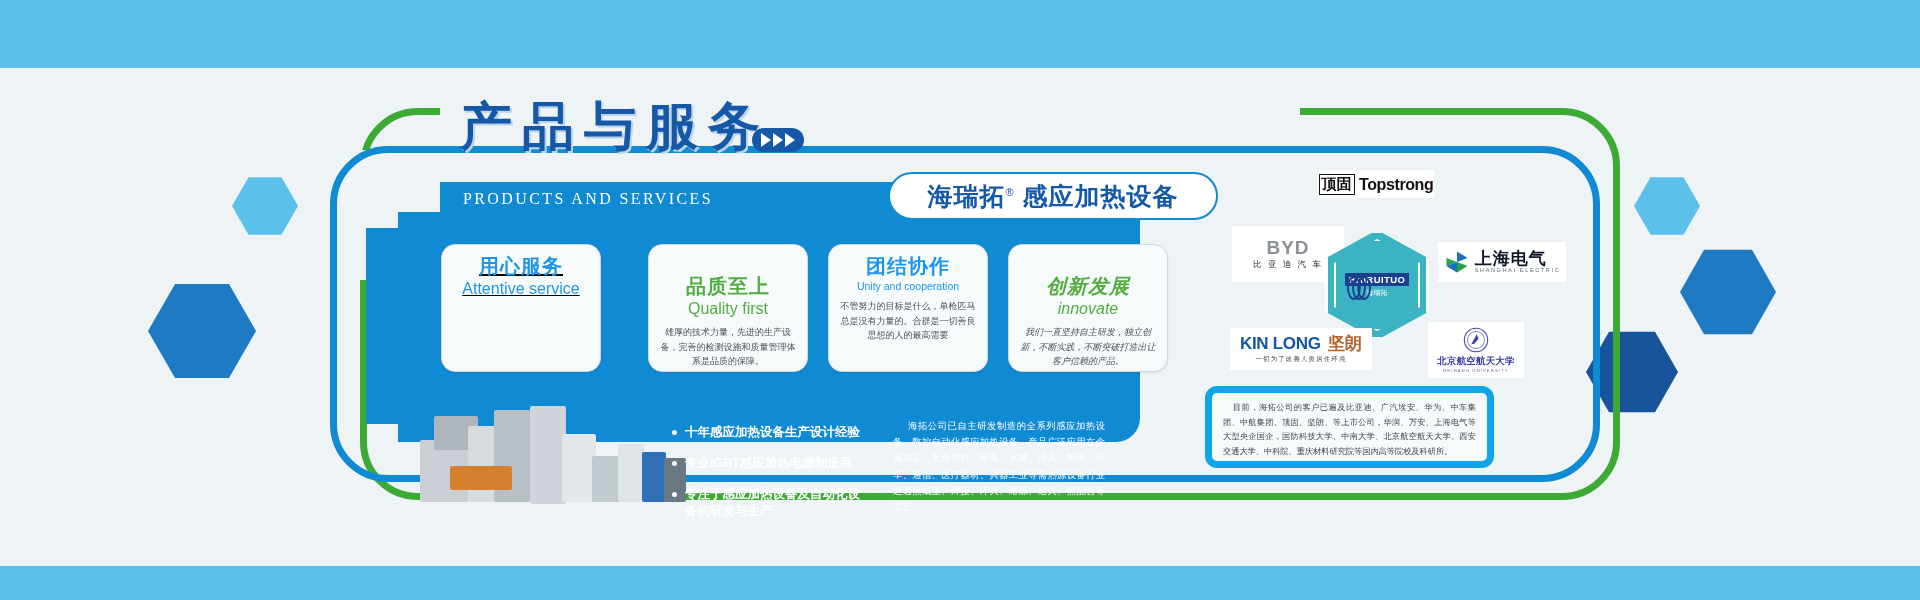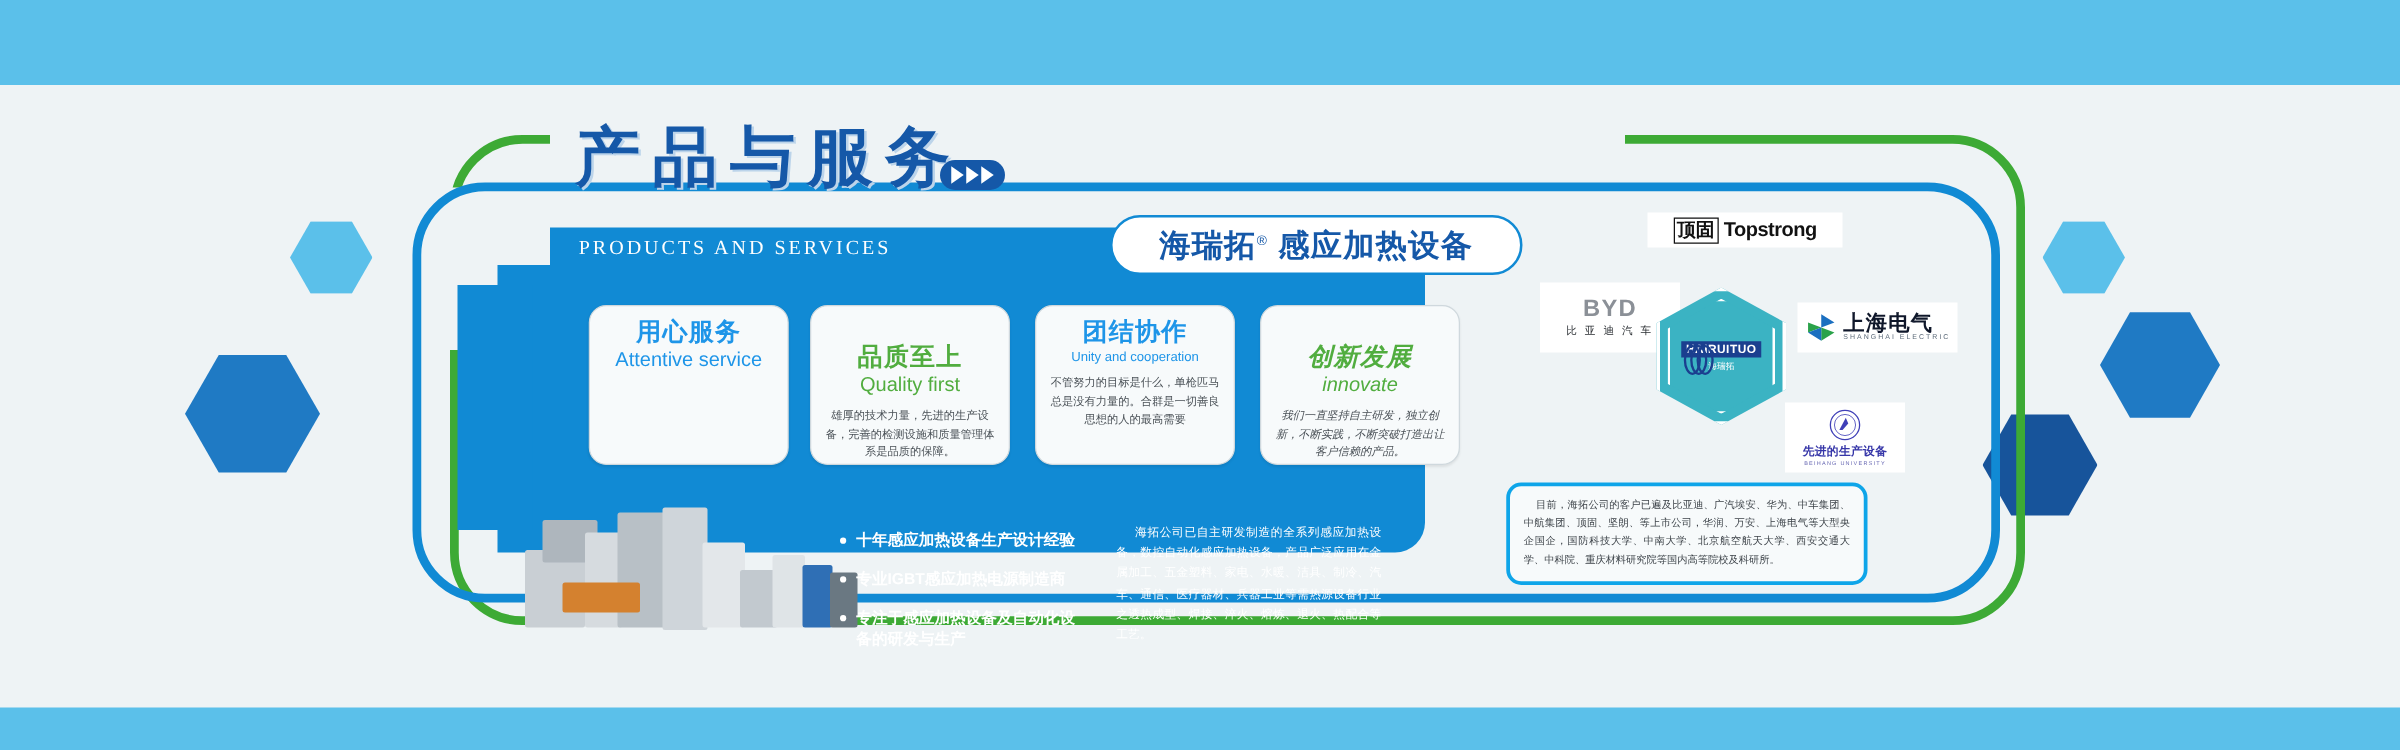--- a/index.html
+++ b/index.html
@@ -237,7 +237,7 @@
 
   <div class="para-blue">海拓公司已自主研发制造的全系列感应加热设备，数控自动化感应加热设备，产品广泛应用在金属加工、五金塑料、家电、水暖、洁具、制冷、汽车、通信、医疗器材、兵器工业等需热源设备行业之透热成型、焊接、淬火、熔炼、退火、热配合等工艺。</div>
 
-  <div class="logo" style="left:1318px; top:170px; width:156px; height:28px;">
+  <div class="logo" style="left:1318px; top:170px; width:116px; height:28px;">
     <span class="logo-txt">
       <span style="display:inline-block;border:1.6px solid #111;padding:0 2px;font-size:15px;font-weight:bold;color:#111;vertical-align:middle;">顶固</span>
       <span style="font-size:16px;font-weight:bold;color:#111;letter-spacing:-.4px;vertical-align:middle;">Topstrong</span>

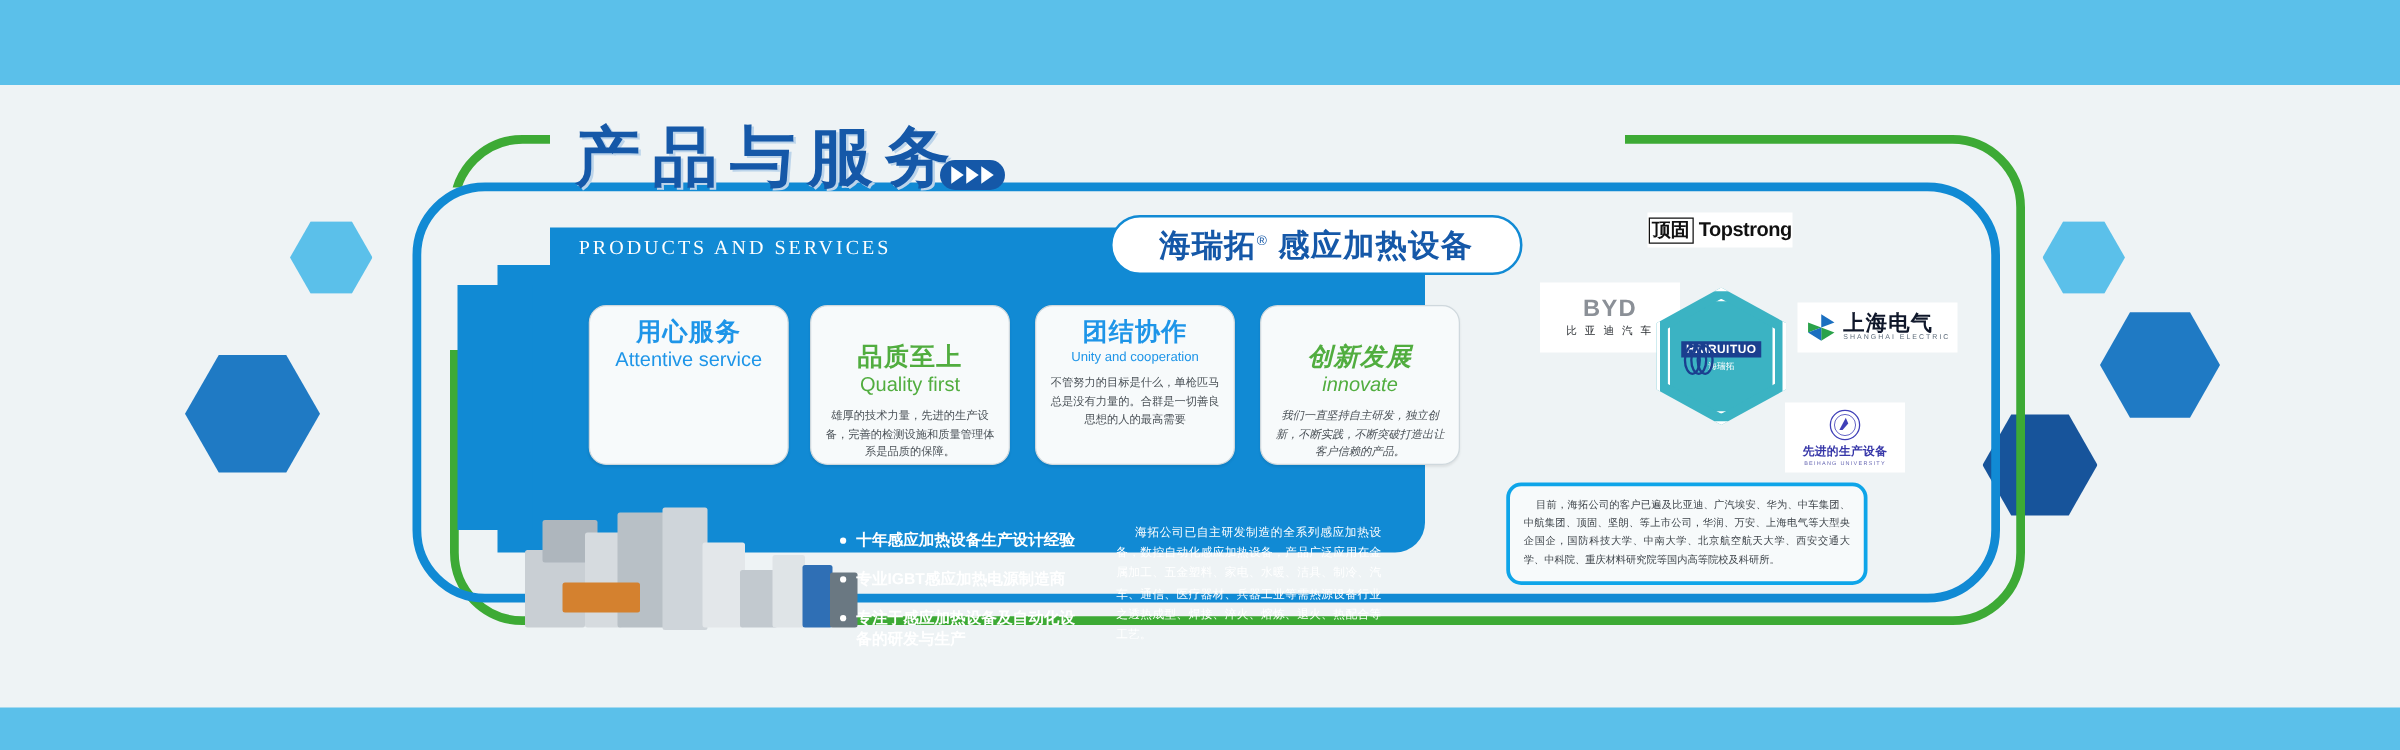--- a/index.html
+++ b/index.html
@@ -195,7 +195,7 @@
     <span class="nm"><span>海瑞拓</span><span class="reg">®</span>&nbsp;<span>感应加热设备</span></span>
   </div>
 
-  <div class="card" style="left:471px;">
+  <div class="card" style="left:441px;text-decoration:underline;">
     <div class="h blue">用心服务</div>
     <div class="e blue">Attentive service</div>
   </div>

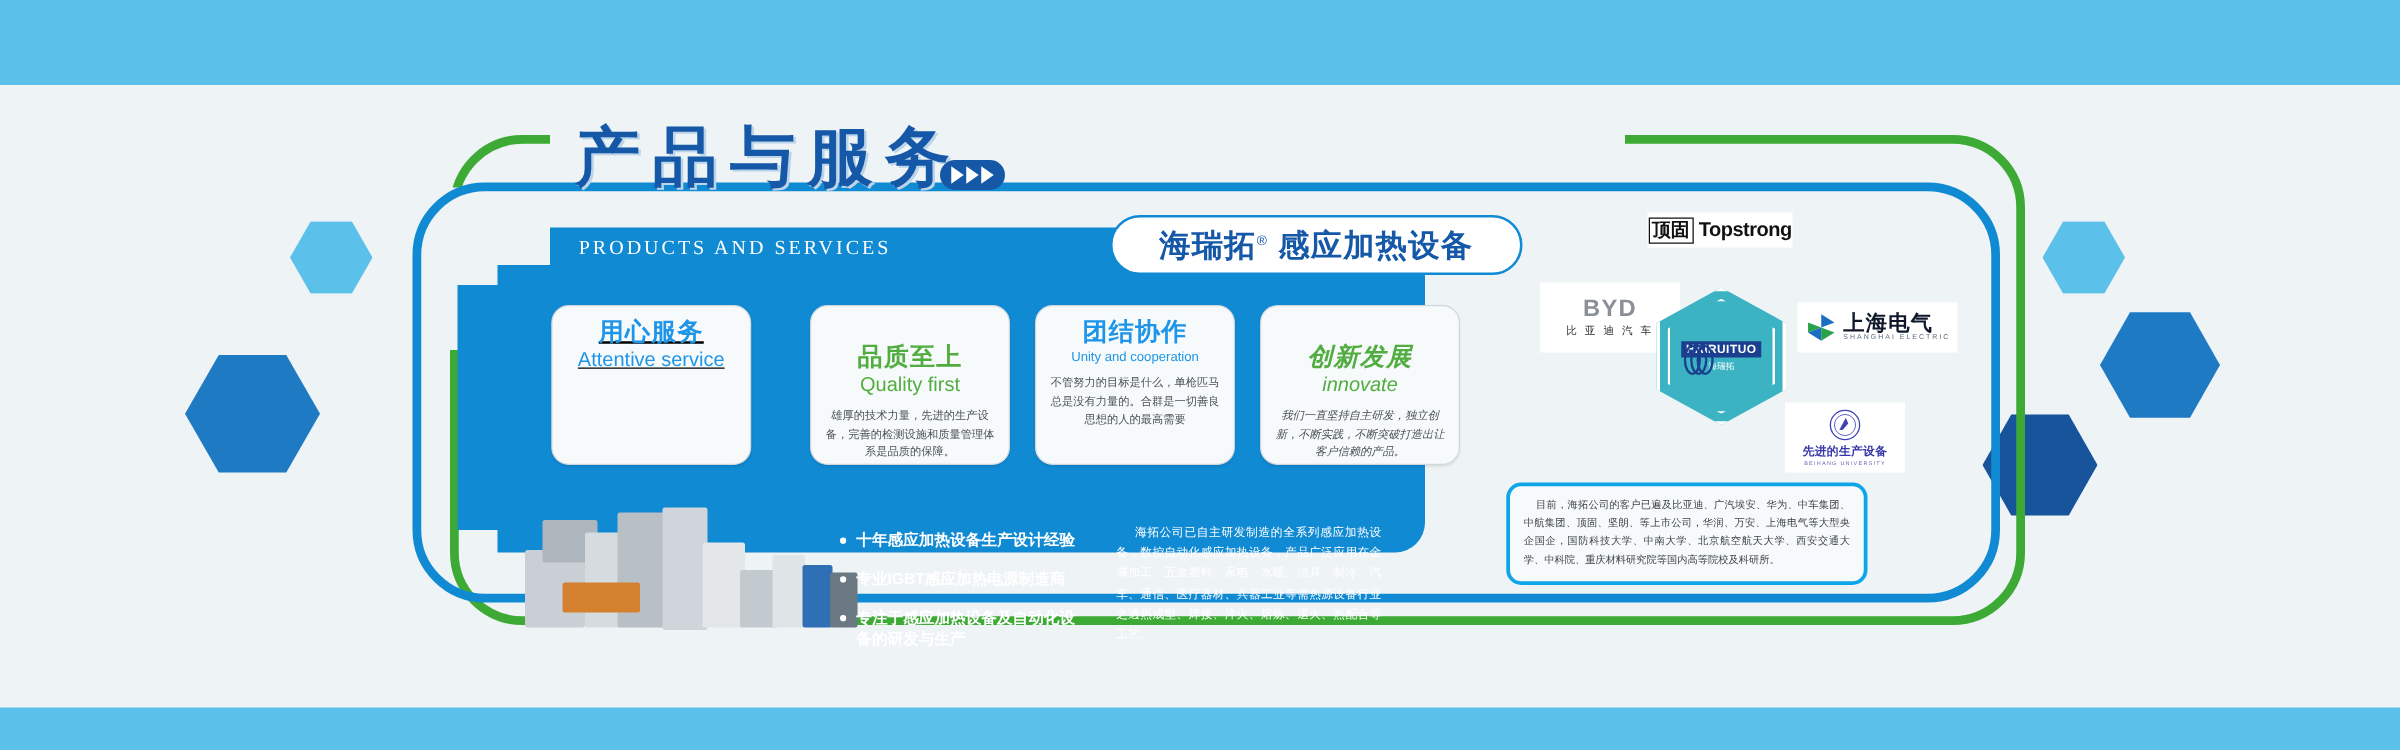--- a/index.html
+++ b/index.html
@@ -276,6 +276,13 @@
     </span>
   </div>
 
+  <div class="logo" style="left:1230px; top:328px; width:142px; height:42px; flex-direction:column;">
+    <span style="line-height:1;">
+      <span style="font-size:17px;font-weight:bold;color:#1257a8;letter-spacing:-.3px;">KIN LONG</span>
+      <span style="font-size:17px;font-weight:bold;color:#b2622a;margin-left:3px;">坚朗</span>
+    </span>
+    <span style="font-size:6.4px;color:#3b4450;letter-spacing:1.2px;margin-top:3px;">一切为了改善人类居住环境</span>
+  </div>
 
   <div class="logo" style="left:1428px; top:322px; width:96px; height:56px; flex-direction:column;">
     <svg width="26" height="26" viewBox="0 0 40 40">

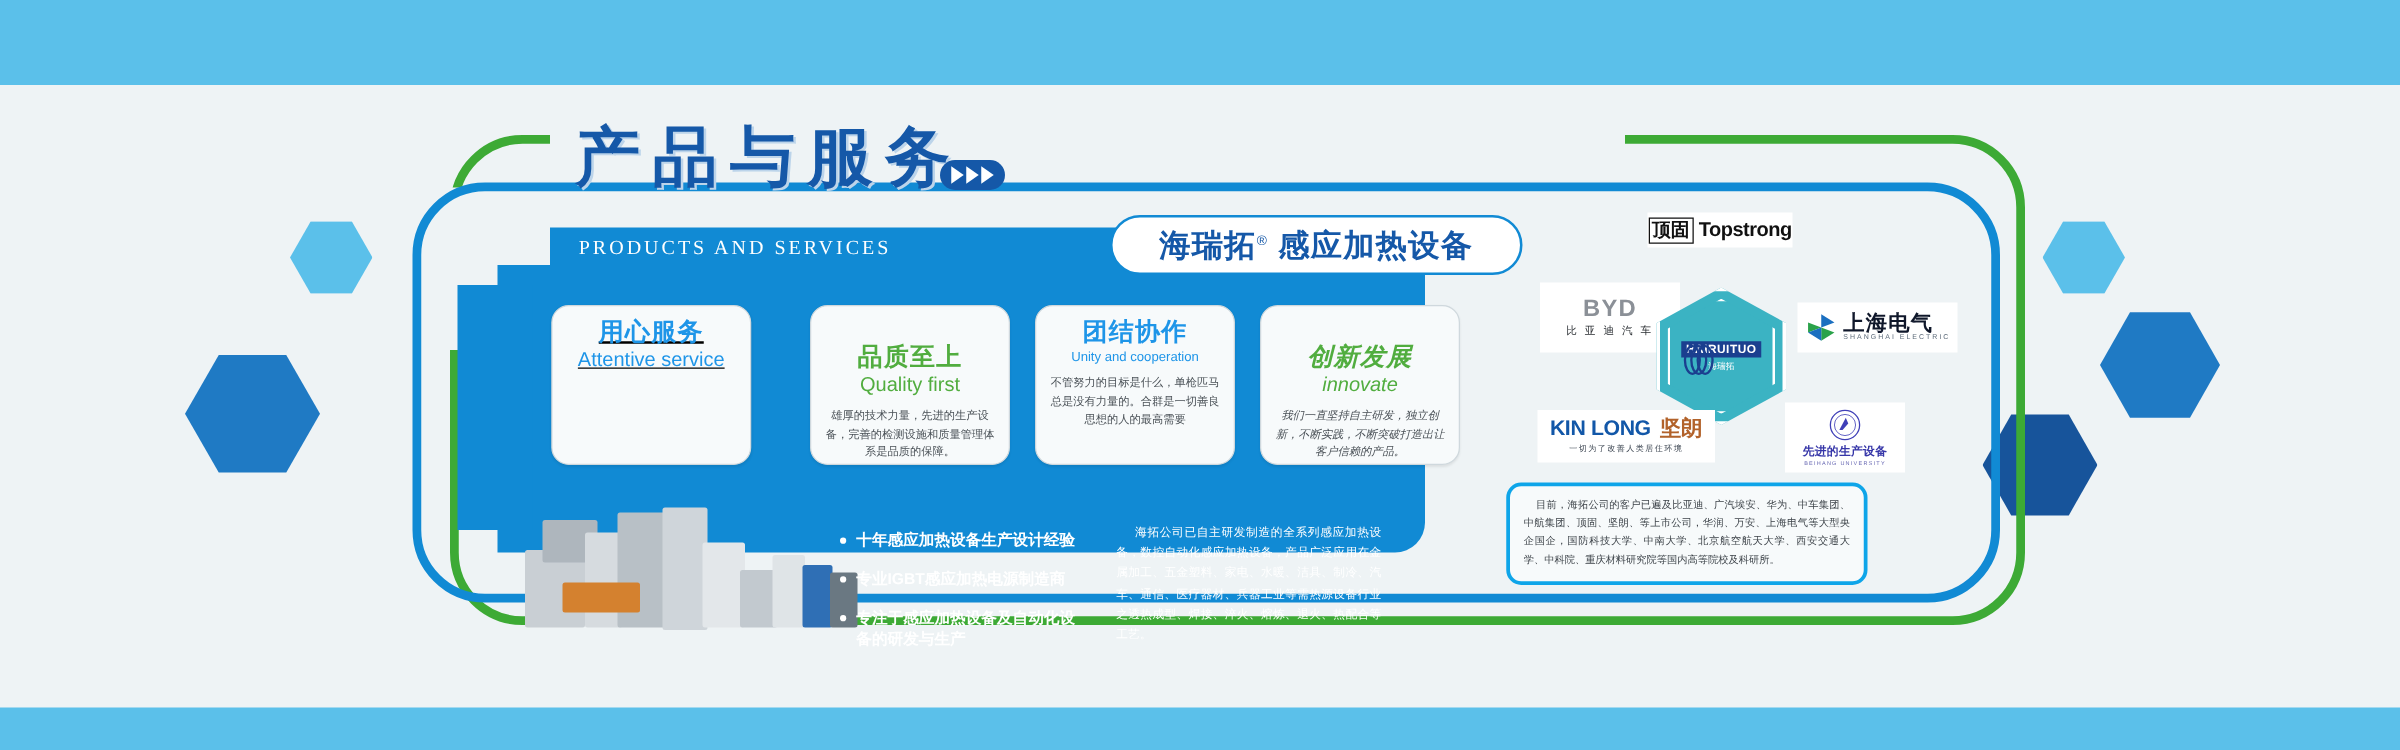--- a/index.html
+++ b/index.html
@@ -290,7 +290,7 @@
       <circle cx="20" cy="20" r="13" fill="none" stroke="#4040b8" stroke-width="1"></circle>
       <path d="M13 26 L21 11 L24 18 L17 26 Z" fill="#4040b8"></path>
     </svg>
-    <span style="font-size:9.4px;font-weight:bold;color:#3636a8;letter-spacing:.3px;margin-top:2px;">先进的生产设备</span>
+    <span style="font-size:9.4px;font-weight:bold;color:#3636a8;letter-spacing:.3px;margin-top:2px;">北京航空航天大学</span>
     <span style="font-size:4.4px;color:#6a6ab4;letter-spacing:1px;">BEIHANG UNIVERSITY</span>
   </div>
 

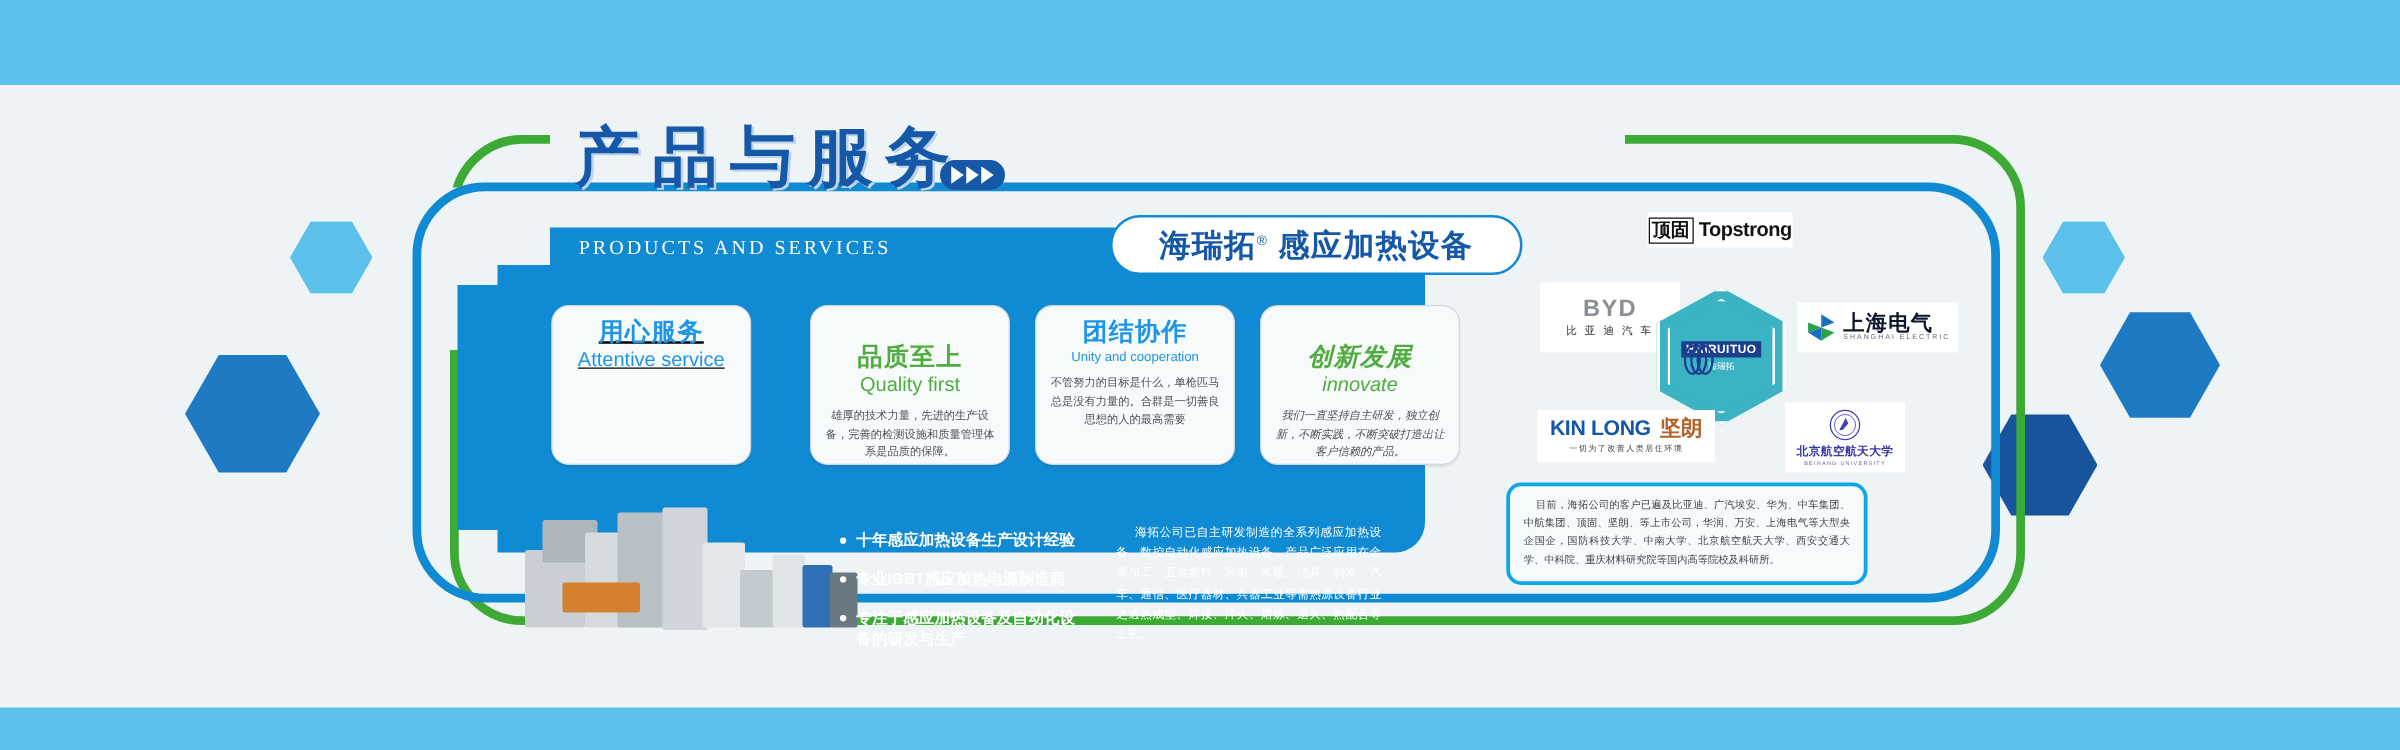--- a/index.html
+++ b/index.html
@@ -148,7 +148,7 @@
   
   .box-right {
     position:absolute; left:1205px; top:386px; width:289px; height:82px;
-    background:#f7fafb; border:3px solid #0ea5e9; border-radius:12px;
+    background:#f7fafb; border:7px solid #0ea5e9; border-radius:12px;
     padding:8px 11px;
   }
   .box-right p {

